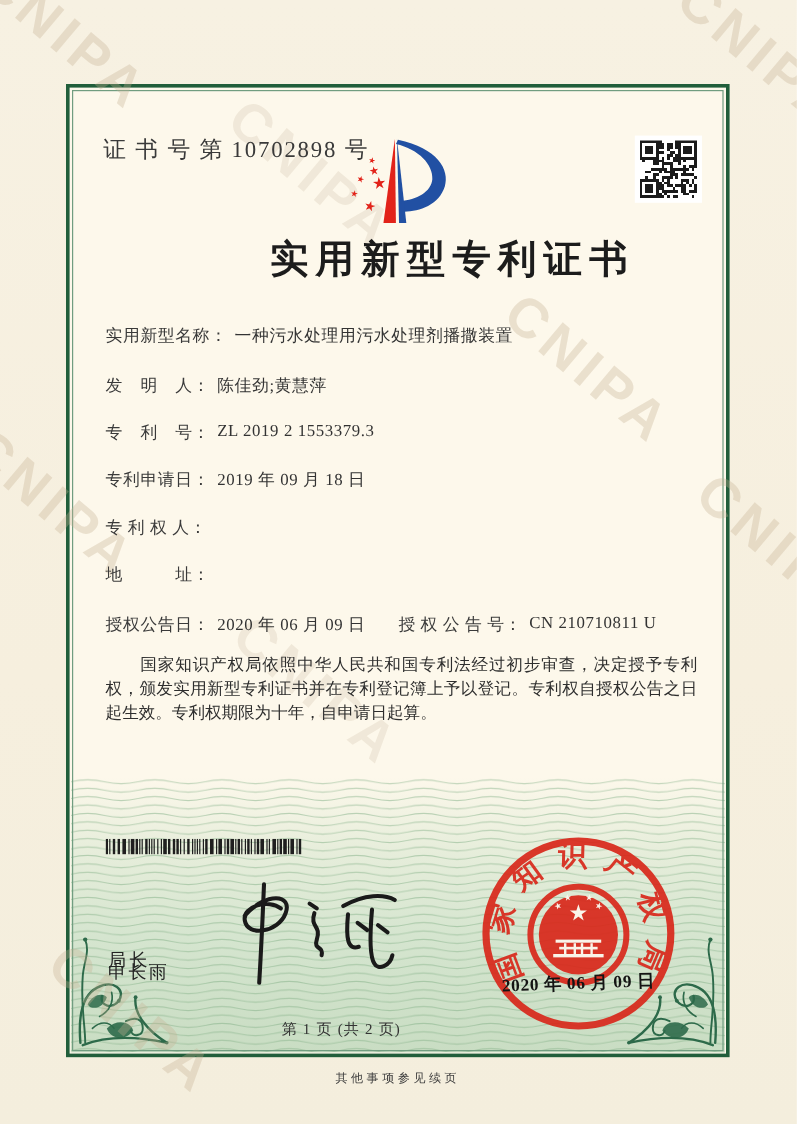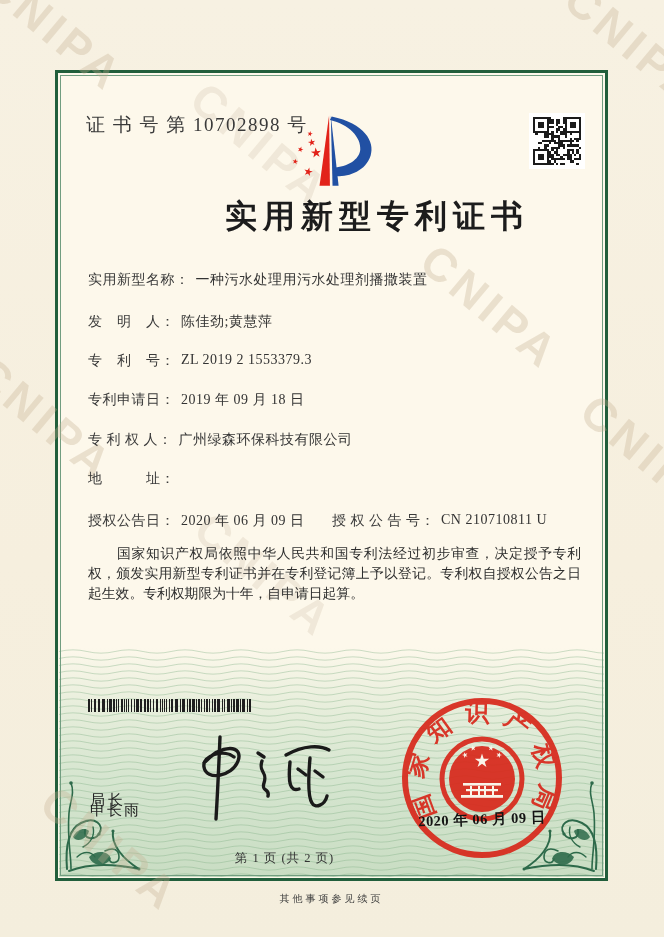--- a/index.html
+++ b/index.html
@@ -413,7 +413,6 @@
 </div>
 <div class="abs row" style="top:431px">
   <span class="lbl">专 利 权 人：</span>
-  <span class="val">广州绿森环保科技有限公司</span>
 </div>
 <div class="abs row" style="top:470px">
   <span class="lbl">地　　　址：</span>

